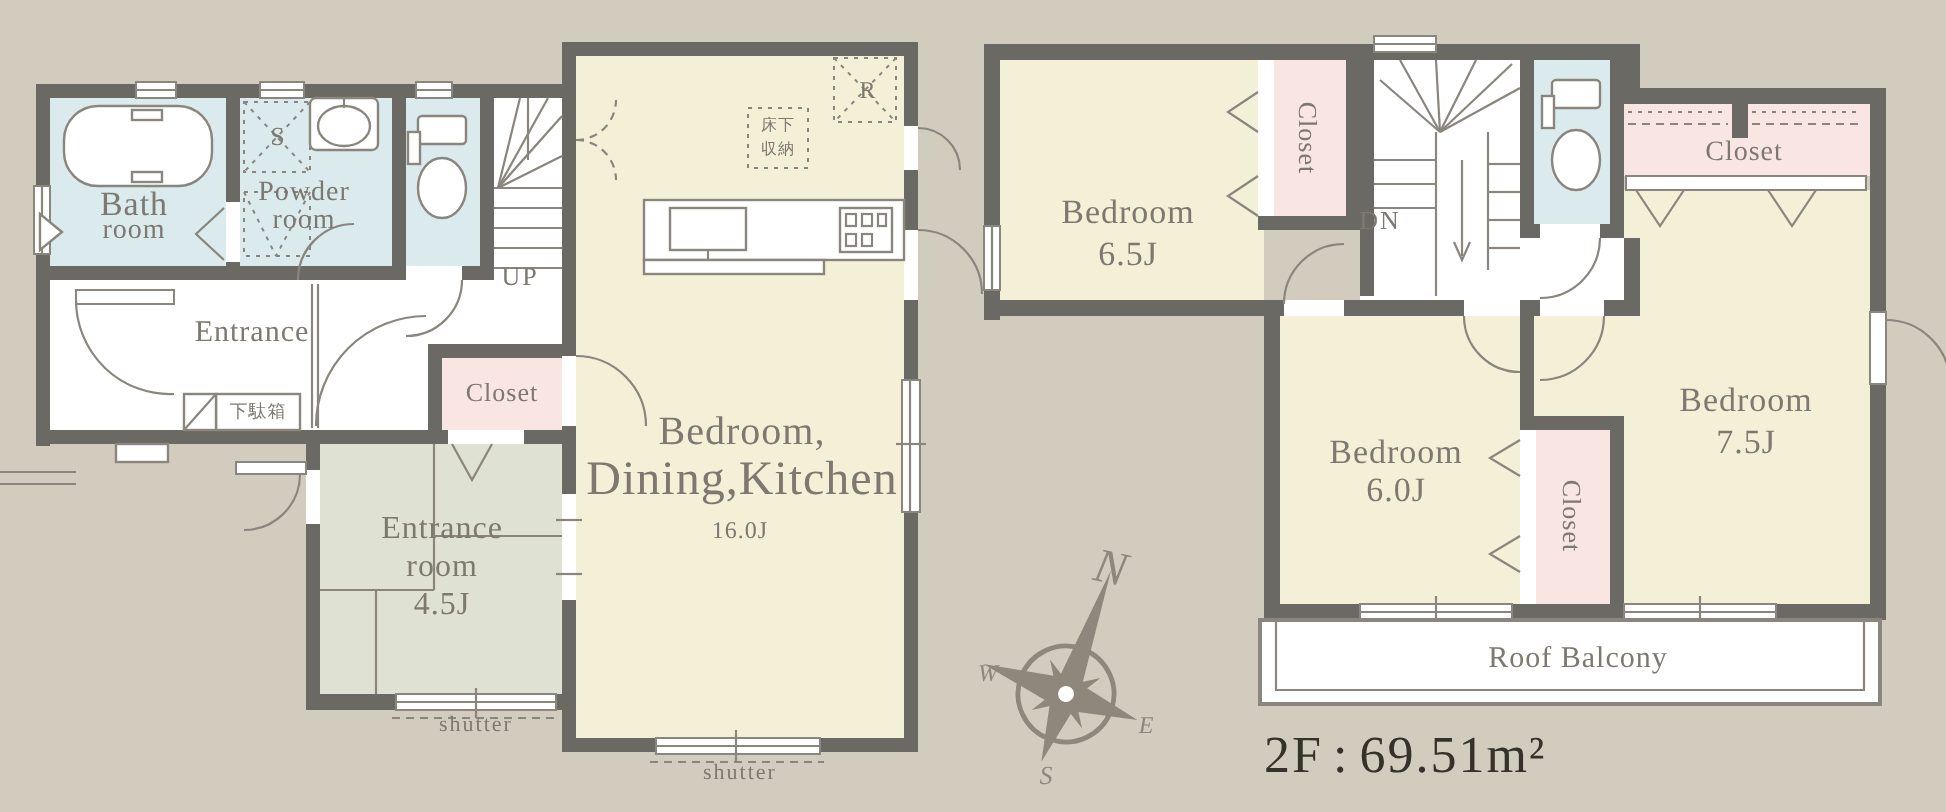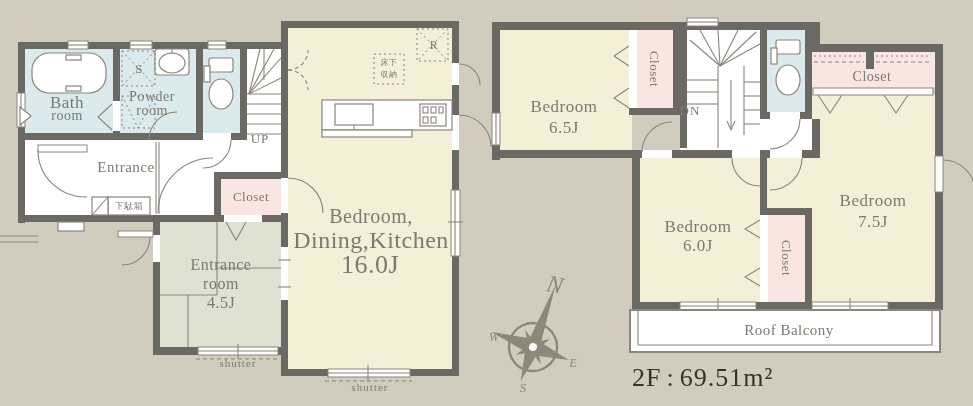--- a/index.html
+++ b/index.html
@@ -318,7 +318,7 @@
   <div class="rl" style="left:221px;top:303px;font-size:16px">4.5J</div>
   <div class="rl" style="left:371px;top:216px;font-size:20px">Bedroom,</div>
   <div class="rl" style="left:371px;top:240px;font-size:24px">Dining,Kitchen</div>
-  <div class="rl" style="left:370px;top:265px;font-size:26px">16.0J</div>
+  <div class="rl" style="left:370px;top:265px;font-size:12px">16.0J</div>
   <div class="rl" style="left:389px;top:63px;font-size:8px">床下</div>
   <div class="rl" style="left:389px;top:75px;font-size:8px">収納</div>
   <div class="rl" style="left:434px;top:45px;font-size:12px">R</div>

